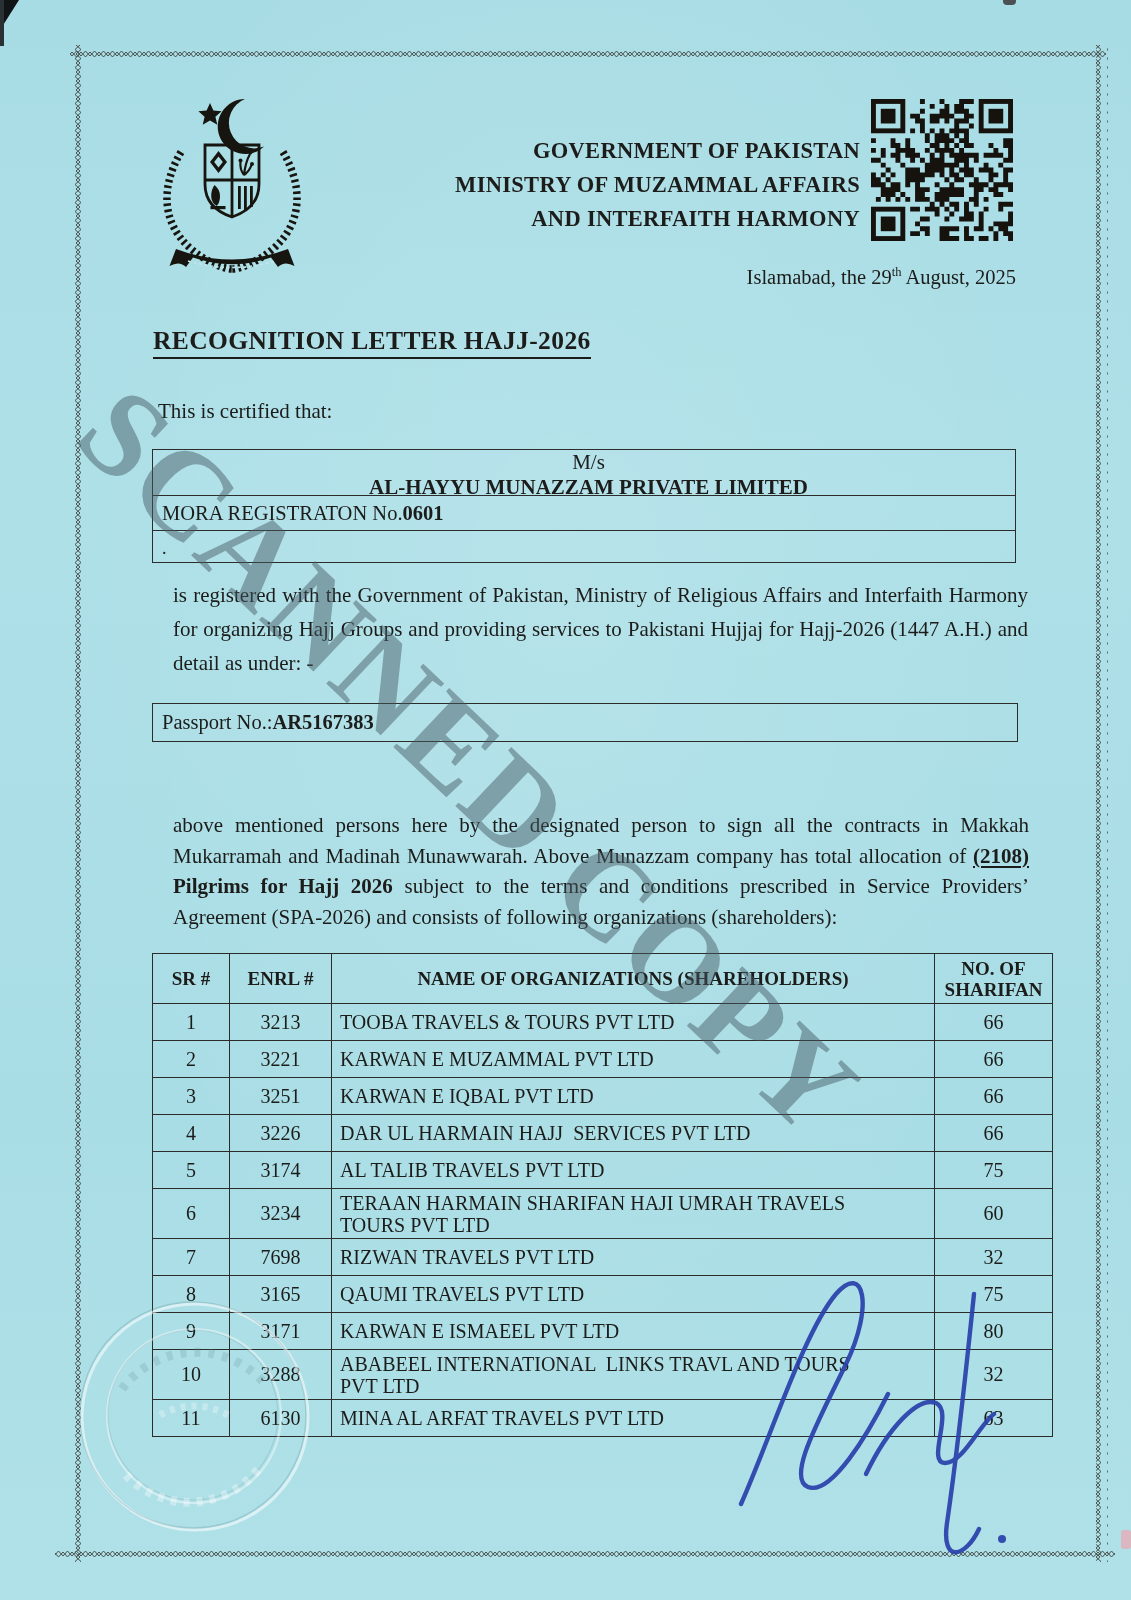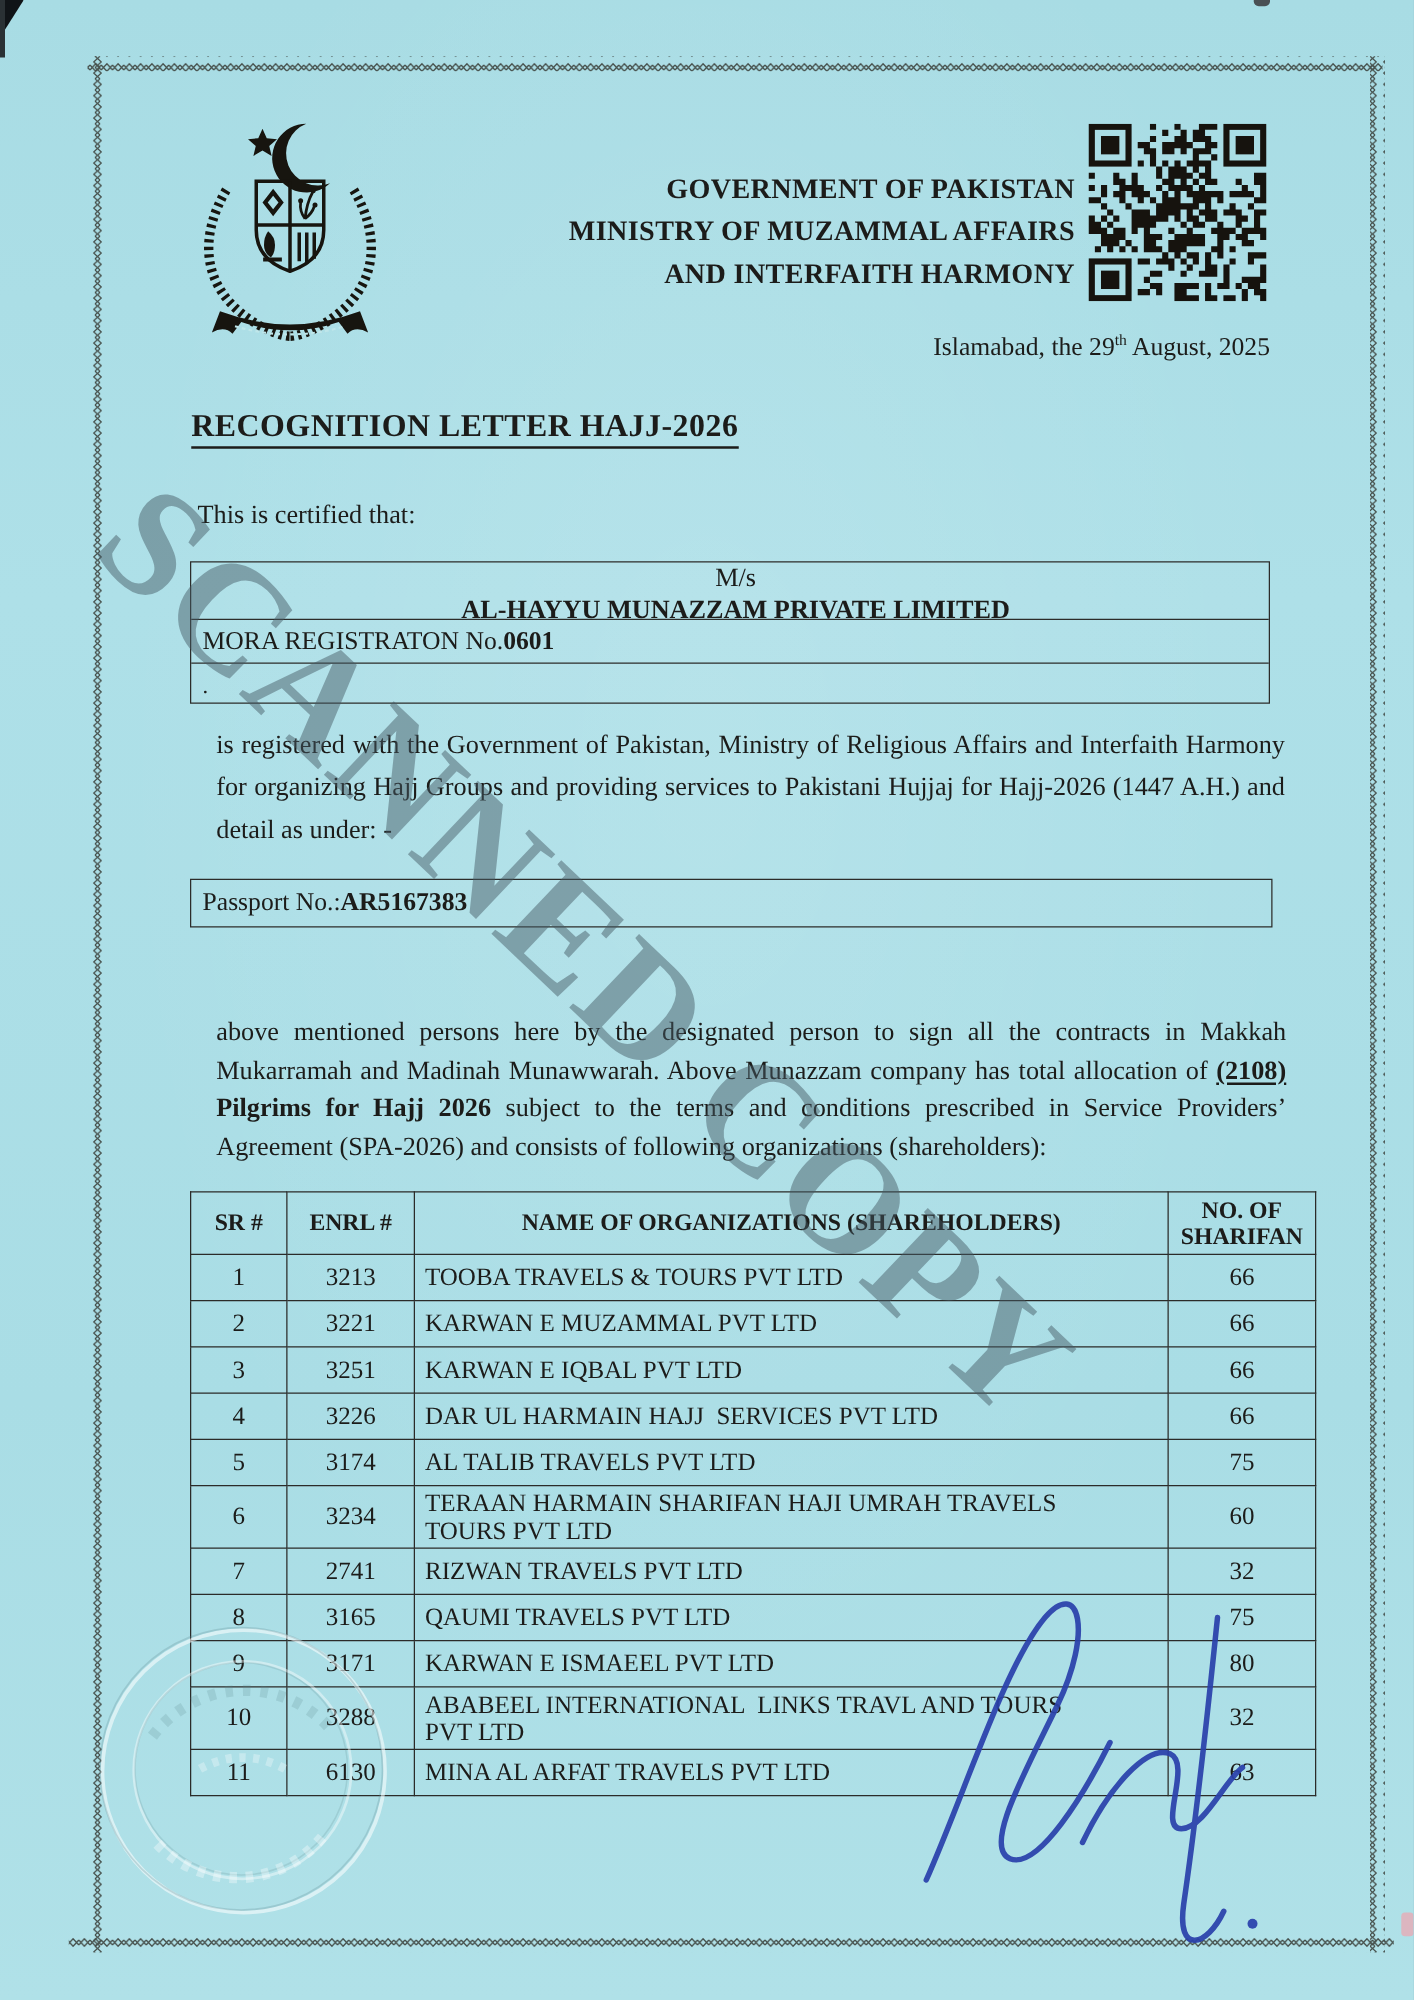--- a/index.html
+++ b/index.html
@@ -231,7 +231,7 @@
         </tr>
       <tr>
           <td>7</td>
-          <td>2741</td>
+          <td>7698</td>
           <td class="name">RIZWAN TRAVELS PVT LTD</td>
           <td>32</td>
         </tr>

